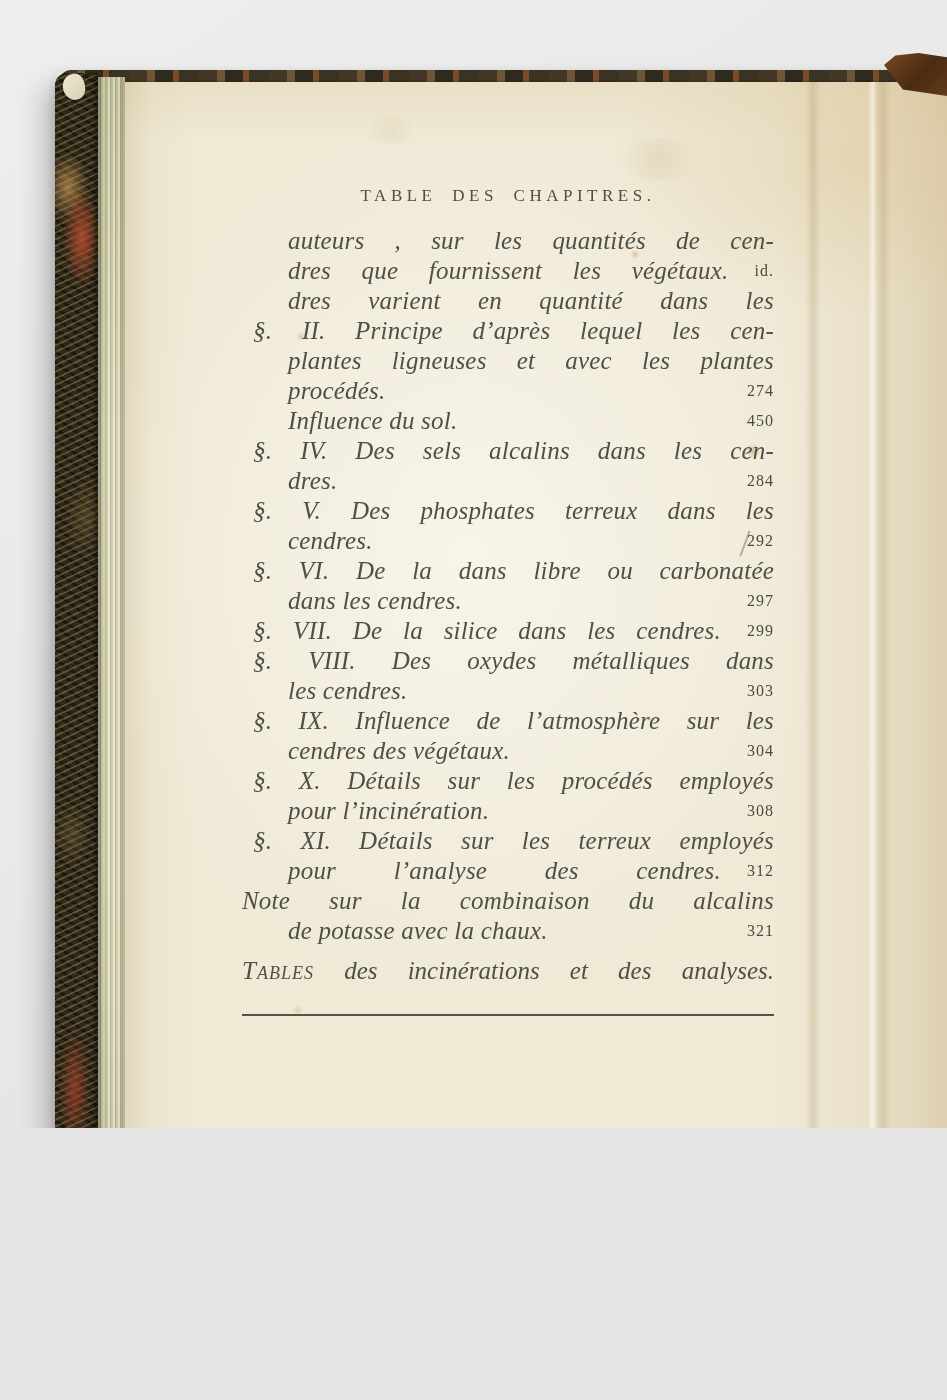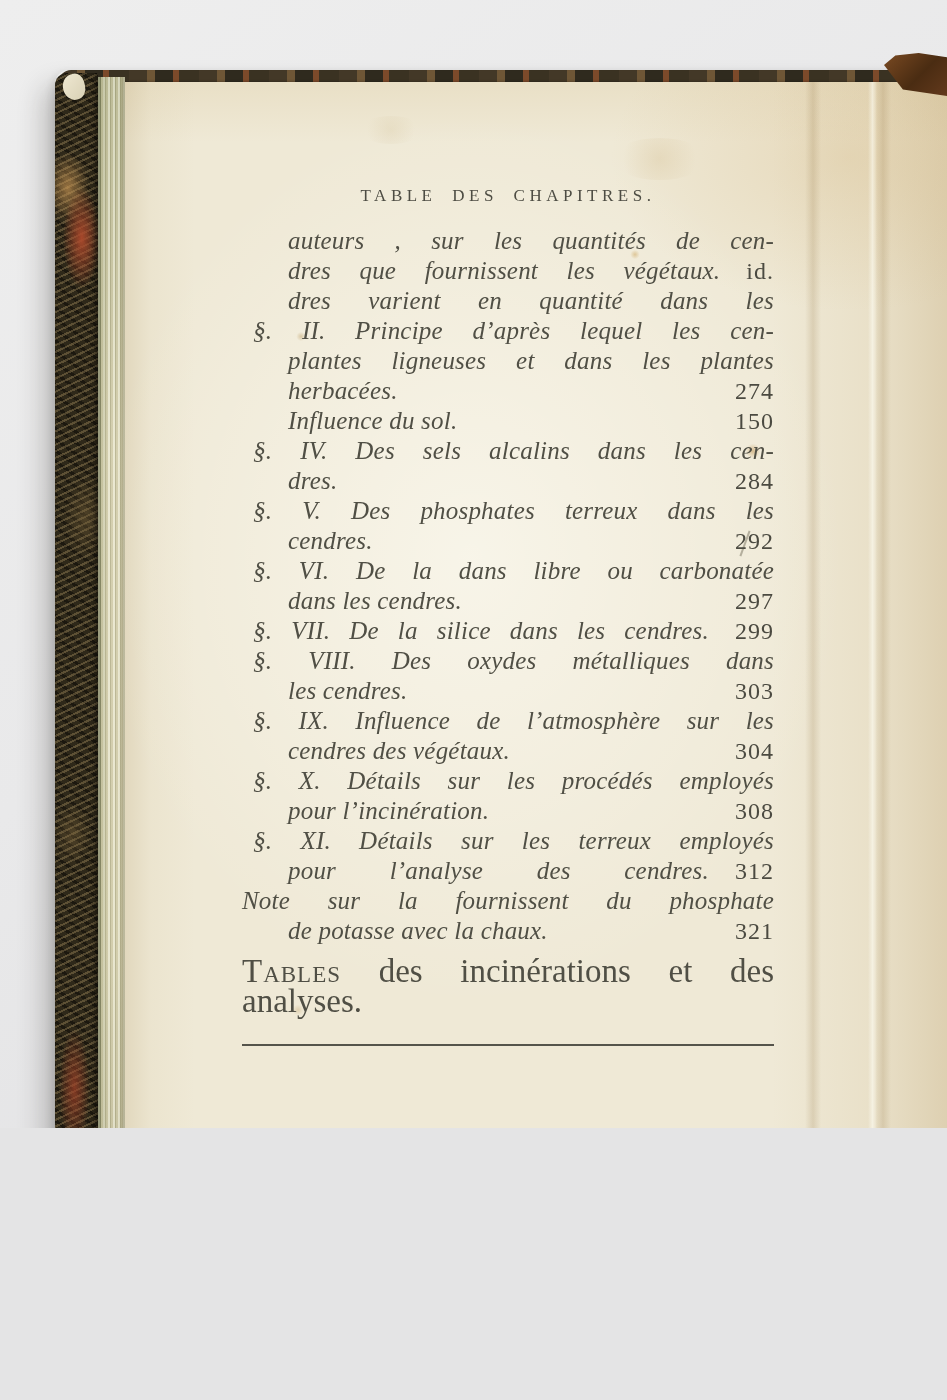--- a/index.html
+++ b/index.html
@@ -88,7 +88,7 @@
   .line{display:flex;align-items:flex-start;line-height:30px;font-size:25px;font-style:italic;}
   .line .t{flex:1 1 auto;text-align:justify;letter-spacing:.2px;}
   .line.fill .t{text-align-last:justify;}
-  .line .num{font-style:normal;font-size:24px;margin-left:26px;letter-spacing:1px;color:#4b4a41;white-space:nowrap;}
+  .line .num{font-style:normal;font-size:16px;margin-left:26px;letter-spacing:1px;color:#4b4a41;white-space:nowrap;}
   .ind0{padding-left:0;} .ind1{padding-left:11px;} .ind2{padding-left:46px;}
 
   .tables-line{margin-top:10px;display:flex;line-height:30px;font-size:33px;justify-content:flex-end;}

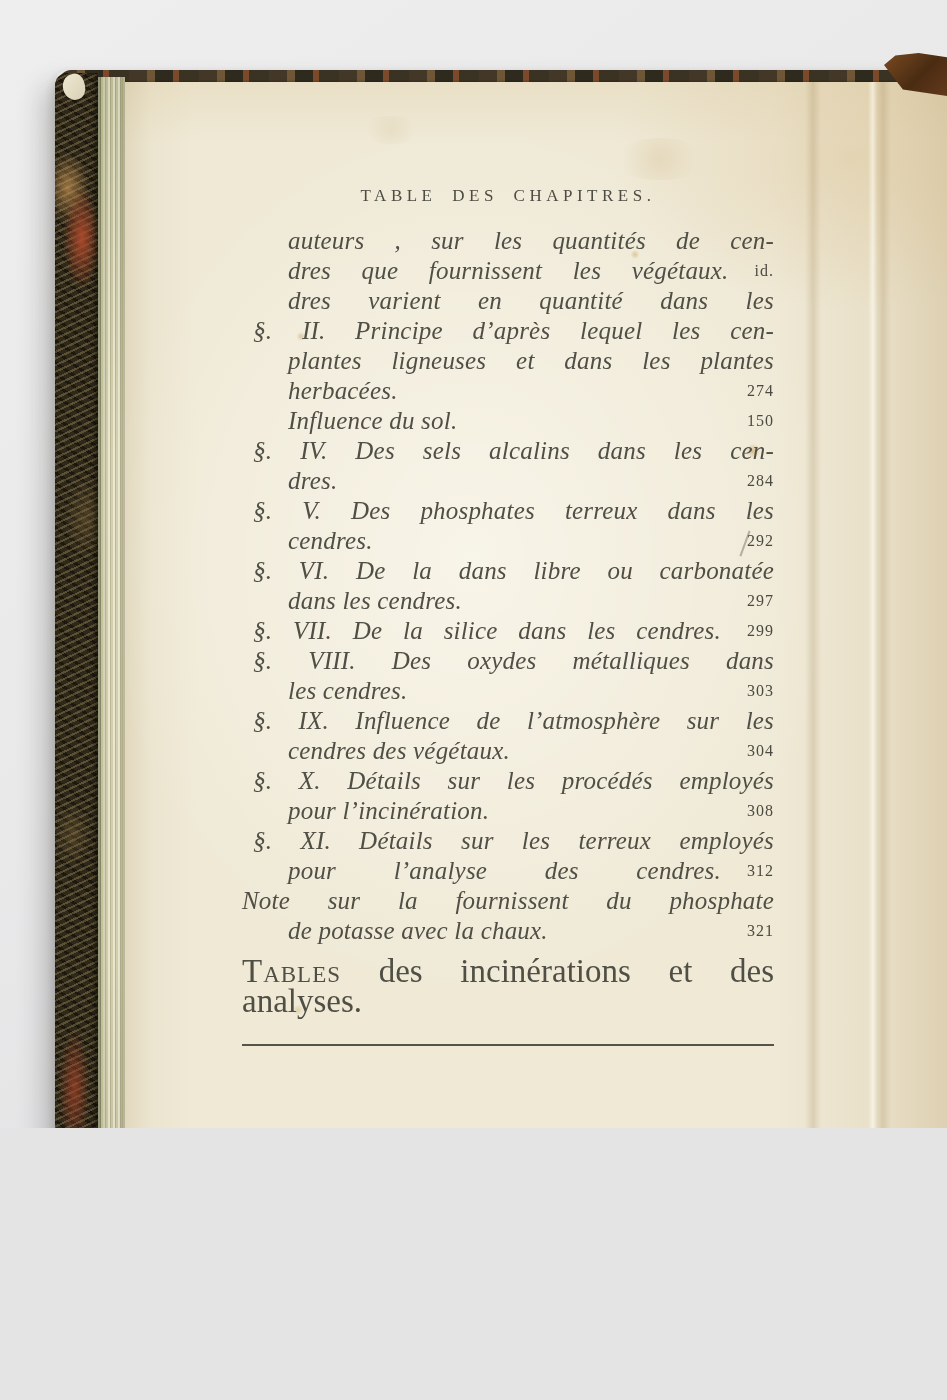--- a/index.html
+++ b/index.html
@@ -156,7 +156,7 @@
           <span class="t">§. II. Principe d’après lequel les cen-</span>
         </div>
         <div class="line ind2 fill">
-          <span class="t">plantes ligneuses et dans les plantes</span>
+          <span class="t">plantes ligneuses et avec les plantes</span>
         </div>
         <div class="line ind2">
           <span class="t">herbacées.</span>

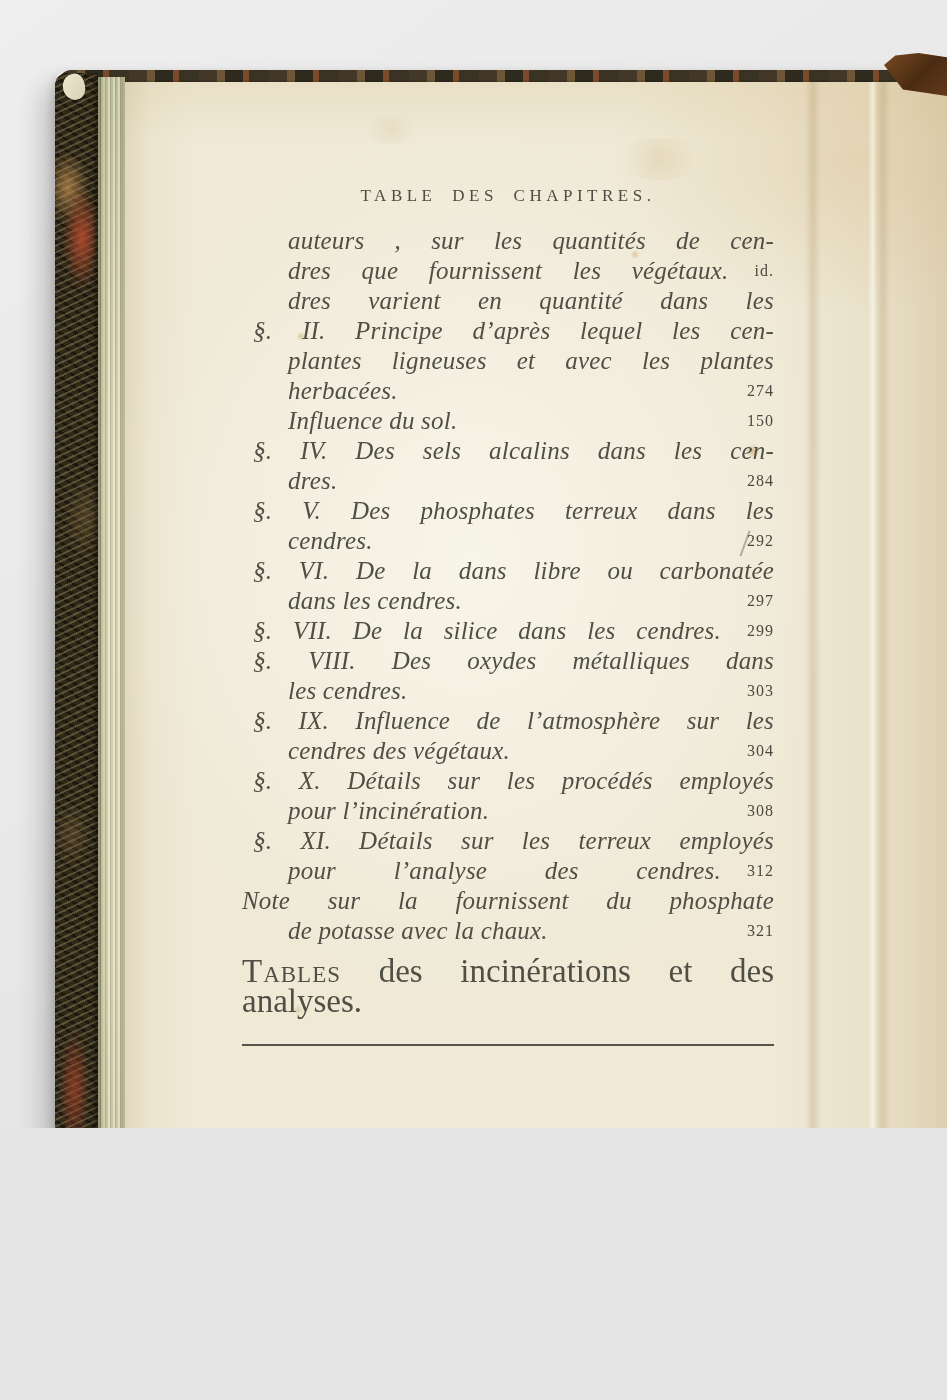--- a/index.html
+++ b/index.html
@@ -159,7 +159,7 @@
           <span class="t">plantes ligneuses et avec les plantes</span>
         </div>
         <div class="line ind2">
-          <span class="t">herbacées.</span>
+          <span class="t">procédés.</span>
           <span class="num">274</span>
         </div>
         <div class="line ind2">

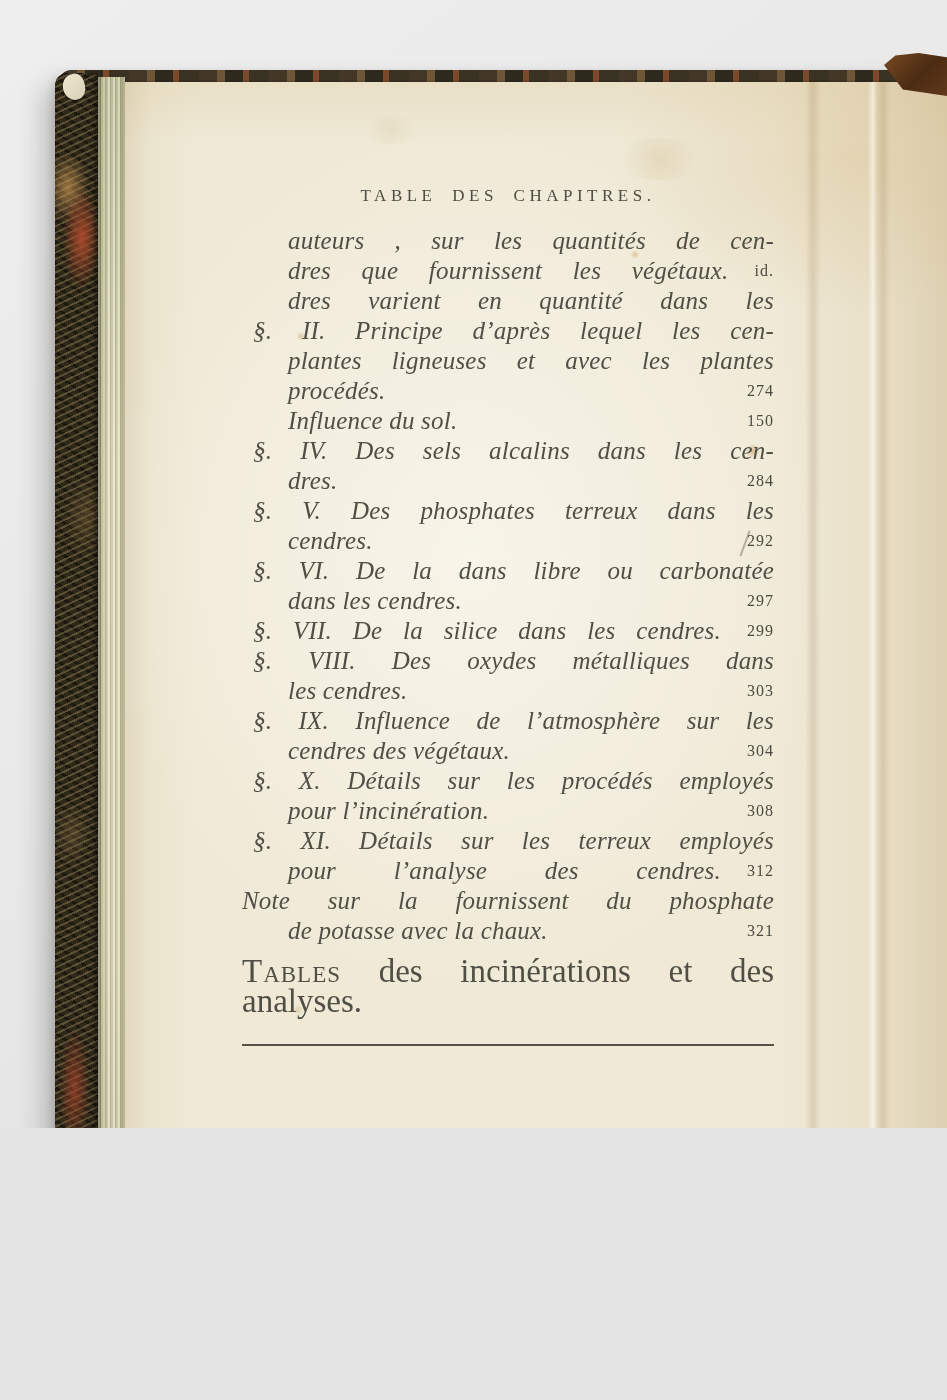--- a/index.html
+++ b/index.html
@@ -164,7 +164,7 @@
         </div>
         <div class="line ind2">
           <span class="t">Influence du sol.</span>
-          <span class="num">150</span>
+          <span class="num">450</span>
         </div>
         <div class="line ind1 fill">
           <span class="t">§. IV. Des sels alcalins dans les cen-</span>

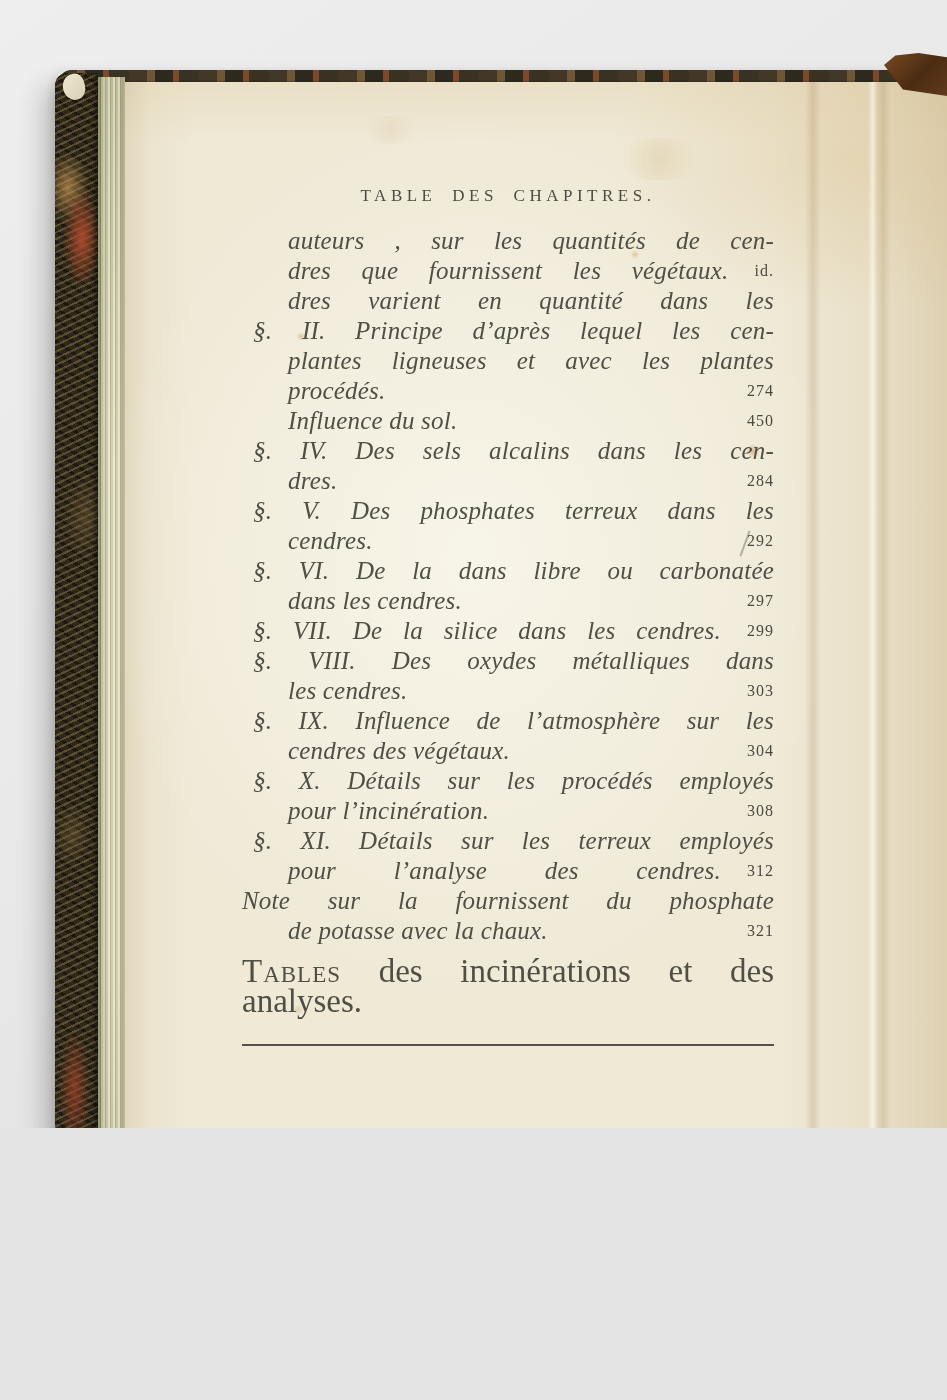--- a/index.html
+++ b/index.html
@@ -220,7 +220,7 @@
           <span class="num">312</span>
         </div>
         <div class="line ind0 fill">
-          <span class="t">Note sur la fournissent du phosphate</span>
+          <span class="t">Note sur la combinaison du alcalins</span>
         </div>
         <div class="line ind2">
           <span class="t">de potasse avec la chaux.</span>

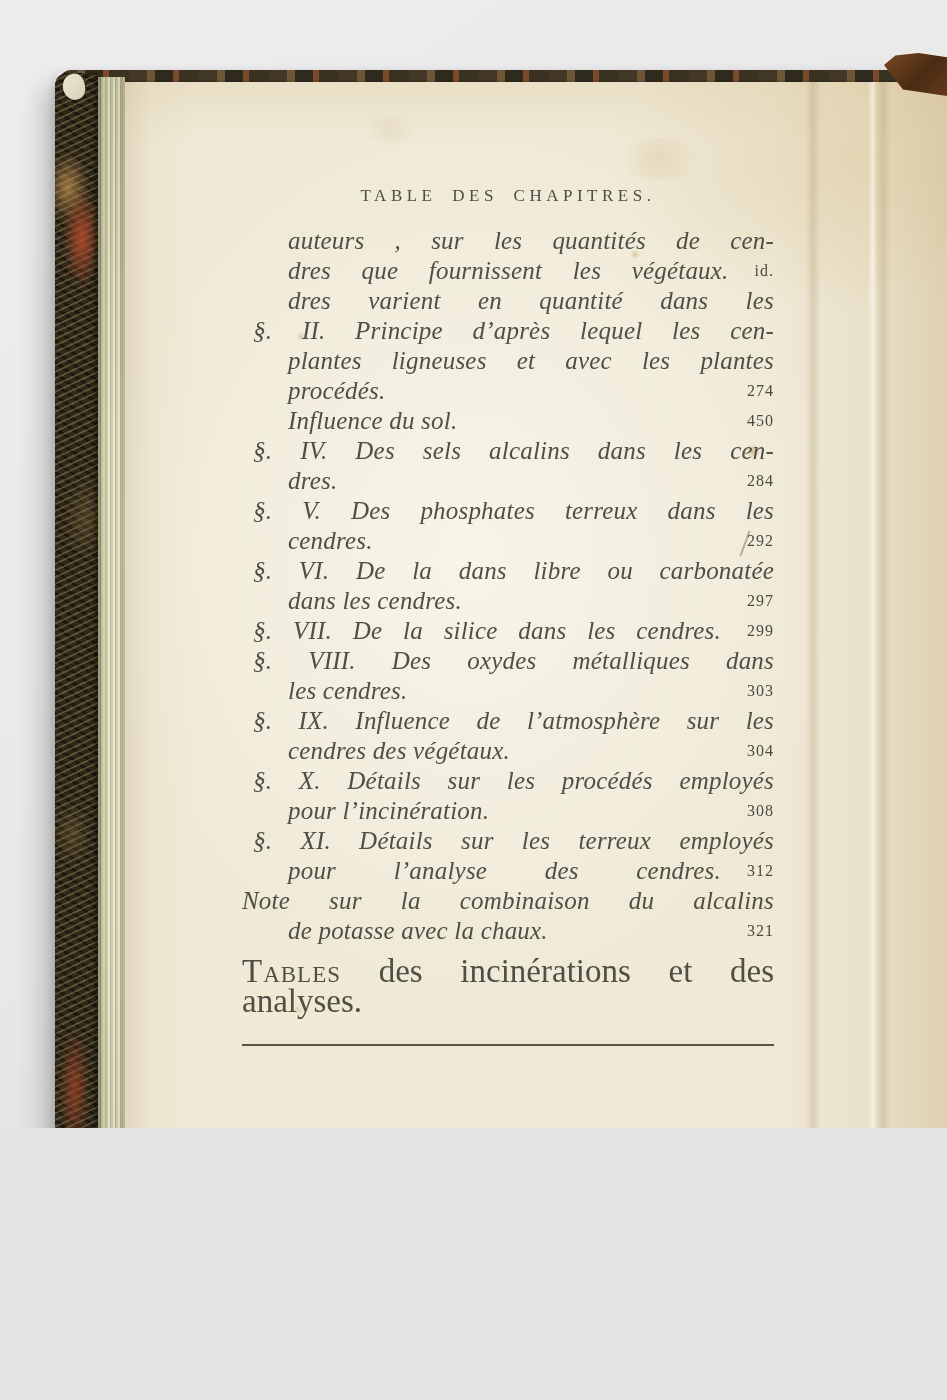--- a/index.html
+++ b/index.html
@@ -91,7 +91,7 @@
   .line .num{font-style:normal;font-size:16px;margin-left:26px;letter-spacing:1px;color:#4b4a41;white-space:nowrap;}
   .ind0{padding-left:0;} .ind1{padding-left:11px;} .ind2{padding-left:46px;}
 
-  .tables-line{margin-top:10px;display:flex;line-height:30px;font-size:33px;justify-content:flex-end;}
+  .tables-line{margin-top:10px;display:flex;line-height:30px;font-size:25px;font-style:italic;justify-content:flex-end;}
   .tables-line .t{flex:1;text-align:justify;text-align-last:justify;}
   .lead{font-variant:small-caps;letter-spacing:1px;}
 

